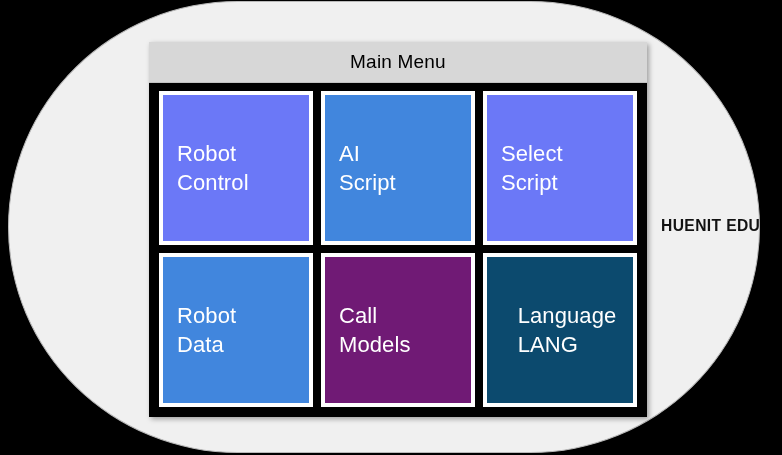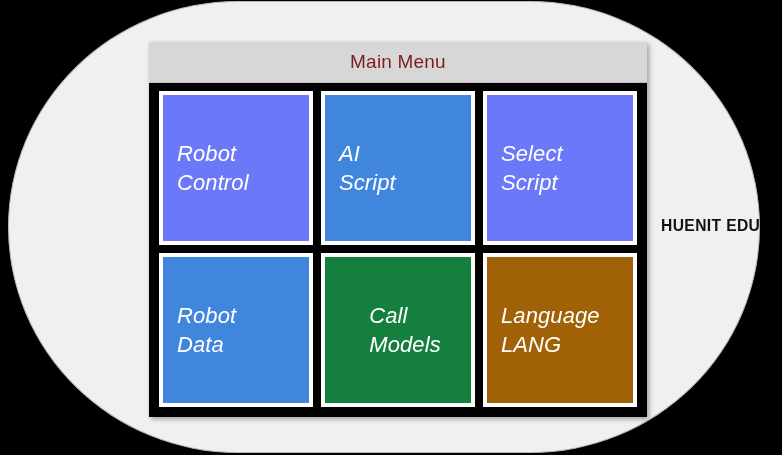--- a/index.html
+++ b/index.html
@@ -55,7 +55,7 @@
   }
   #title-bar-label {
     font-size: 19px;
-    color: #7f1d1d;
+    color: #000000;
     letter-spacing: 0.2px;
     font-weight: 400;
   }

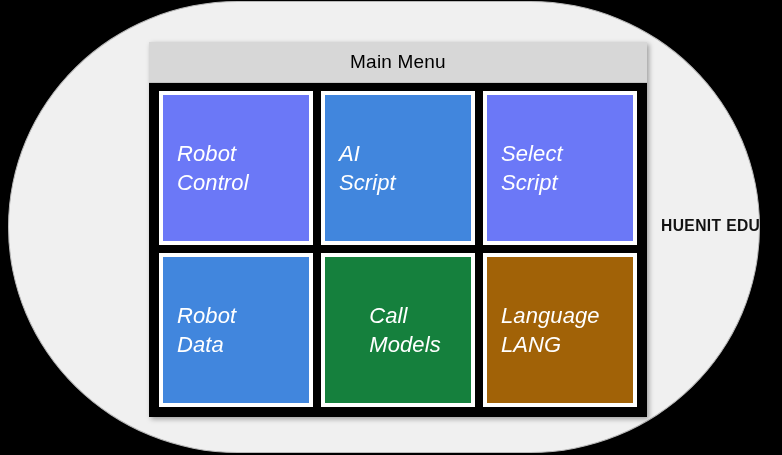--- a/index.html
+++ b/index.html
@@ -80,7 +80,6 @@
     padding: 0 0 0 14px;
     overflow: hidden;
     cursor: pointer;
-    font-style: italic;
   }
   .tile-label {
     color: #ffffff;

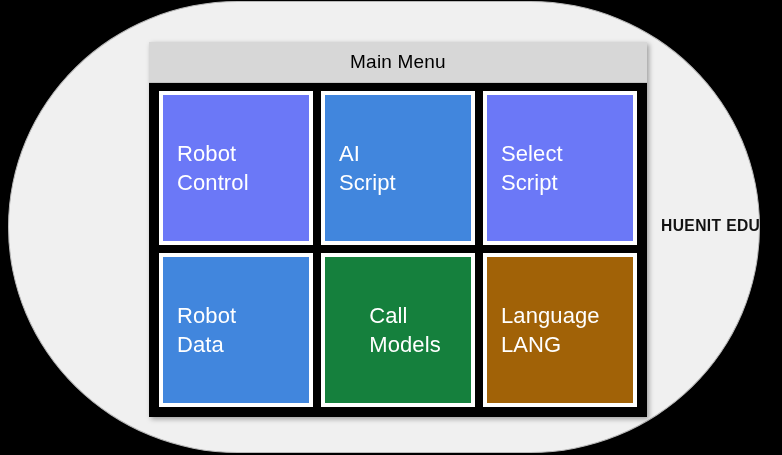--- a/index.html
+++ b/index.html
@@ -132,7 +132,7 @@
           <div class="tile-label" style="color: rgb(255, 255, 255);">Robot
 Data</div>
         </div>
-        <div class="tile" style="background: #15803d; border-color: rgb(255, 255, 255); justify-content: center;">
+        <div class="tile" style="background: #701a75; border-color: rgb(255, 255, 255);">
           <div class="tile-label" style="color: rgb(255, 255, 255);">Call
 Models</div>
         </div>

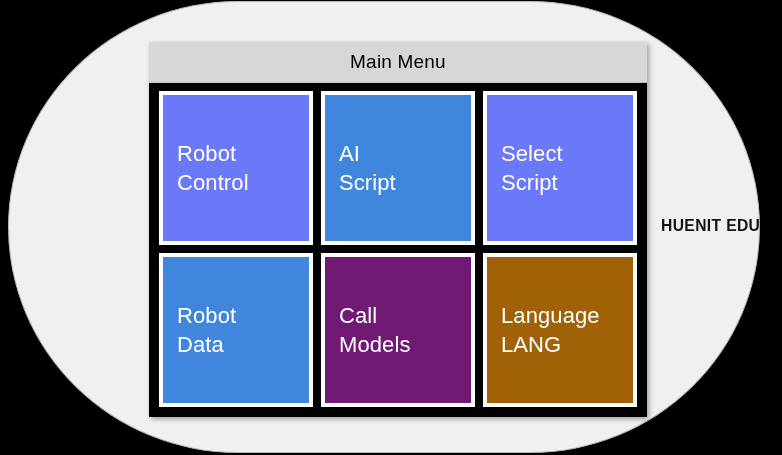--- a/index.html
+++ b/index.html
@@ -136,7 +136,7 @@
           <div class="tile-label" style="color: rgb(255, 255, 255);">Call
 Models</div>
         </div>
-        <div class="tile" style="background: #a16207; border-color: rgb(255, 255, 255);">
+        <div class="tile" style="background: #0c4a6e; border-color: rgb(255, 255, 255); justify-content: center;">
           <div class="tile-label" style="color: rgb(255, 255, 255);">Language
 LANG</div>
         </div>

